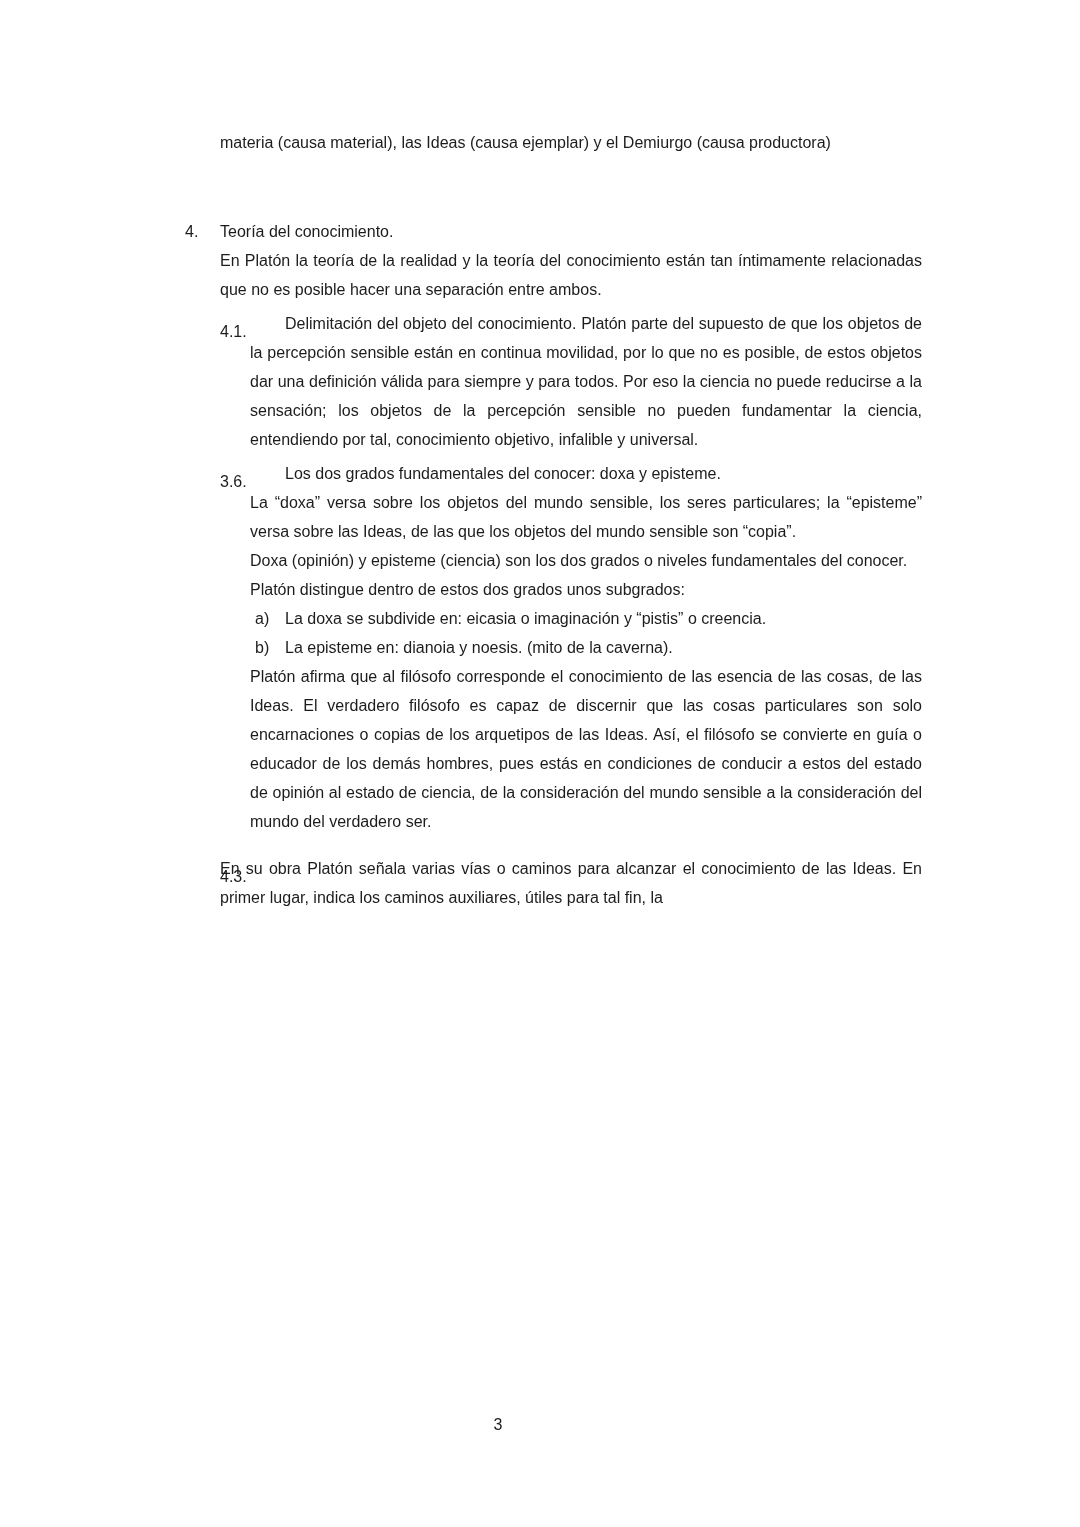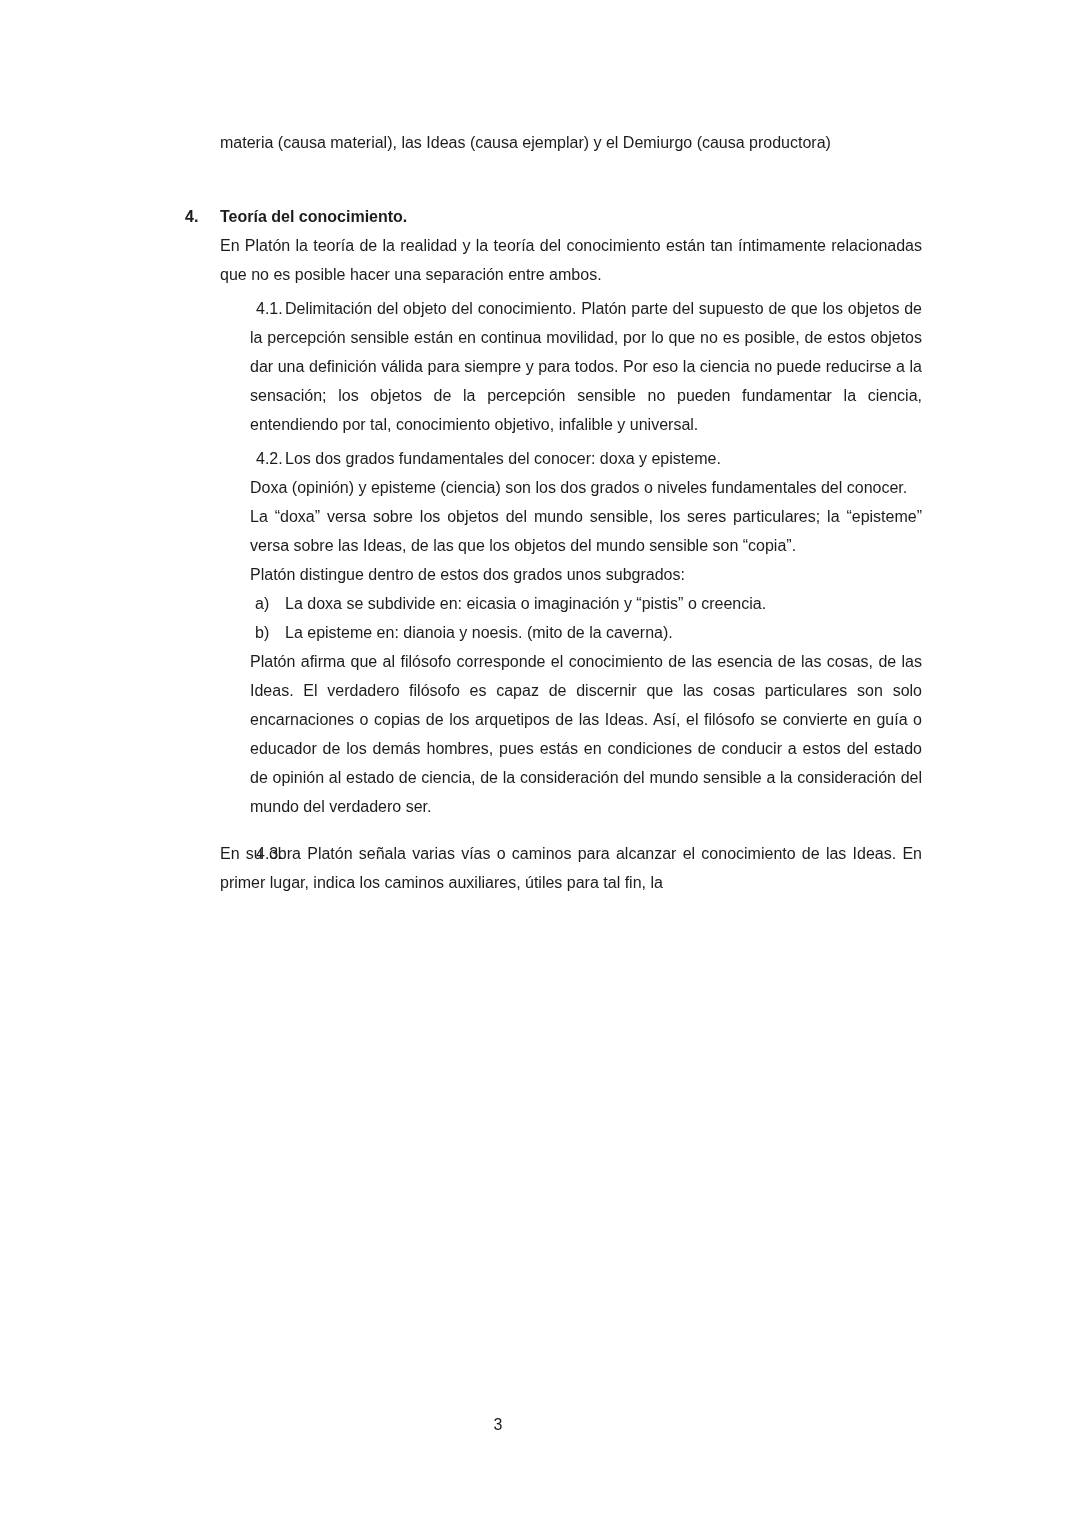--- a/index.html
+++ b/index.html
@@ -32,8 +32,8 @@
   .lvl2 { margin-left: 65px; }
   
   .heading {
-    margin: 45px 0 0 0;
-    font-weight: bold;
+    margin: 60px 0 0 0;
+    font-weight: normal;
   }
   .heading .h-marker {
     display: inline-block;

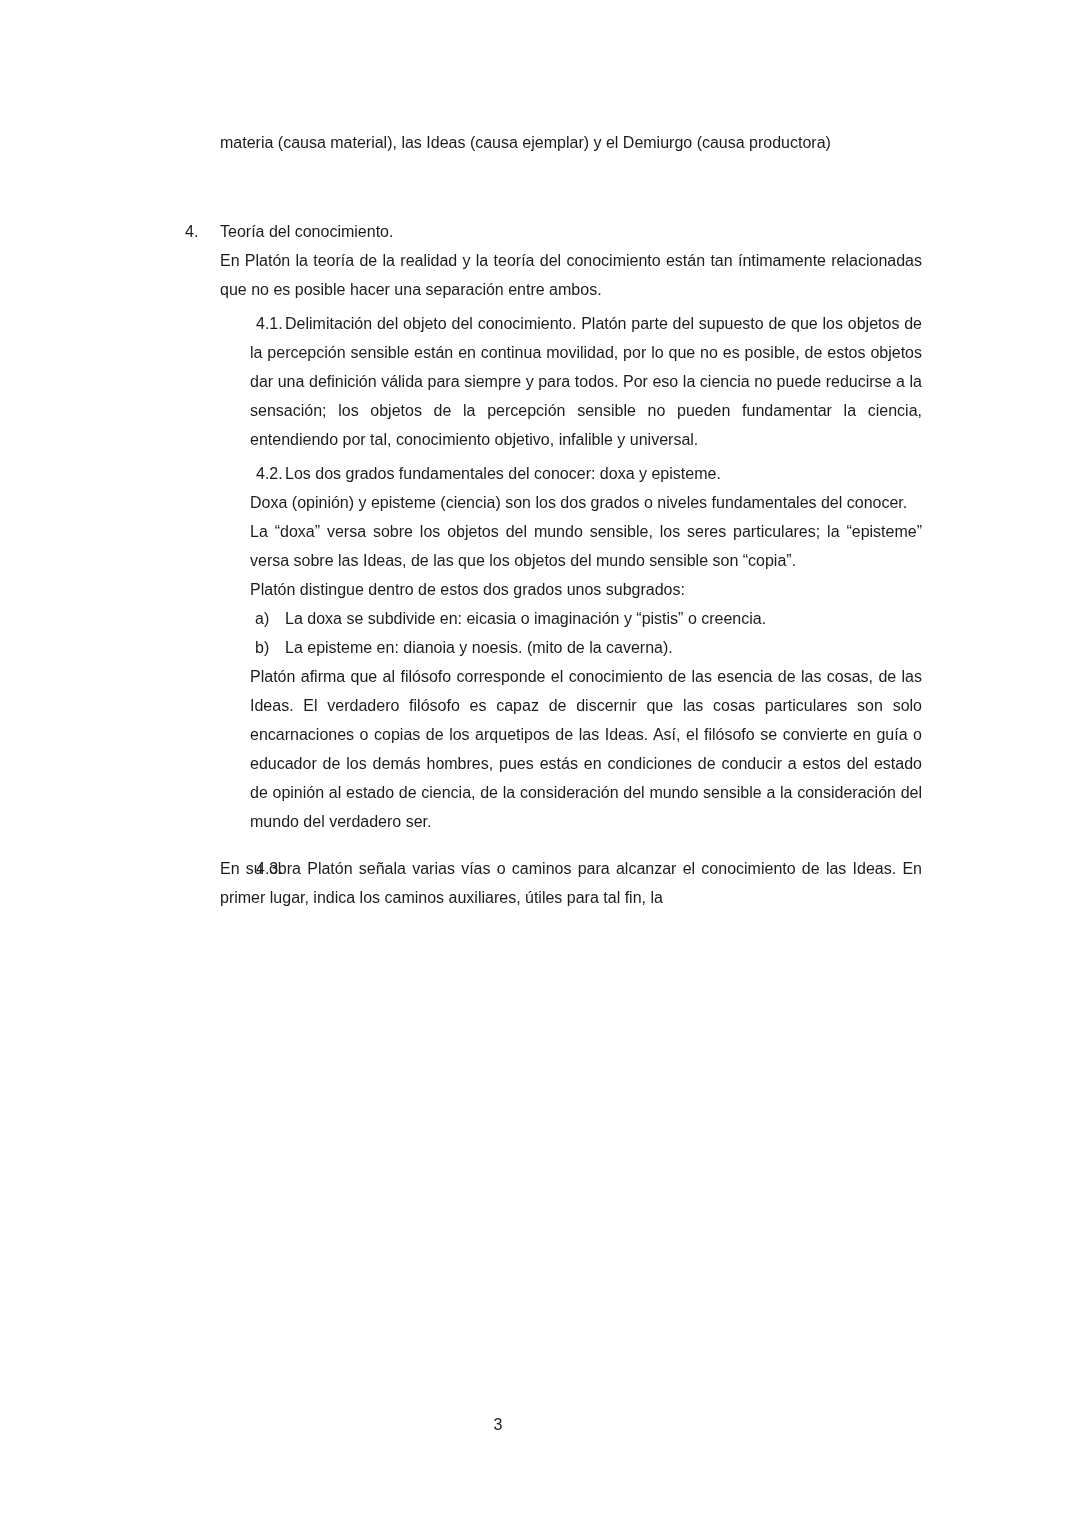--- a/index.html
+++ b/index.html
@@ -49,9 +49,8 @@
   .sub-marker {
     position: absolute;
     left: -30px;            
-    top: 0;
+    top: 8px;
     text-indent: 0;
-    margin-left: 36px;
   }
   
   .list-item {

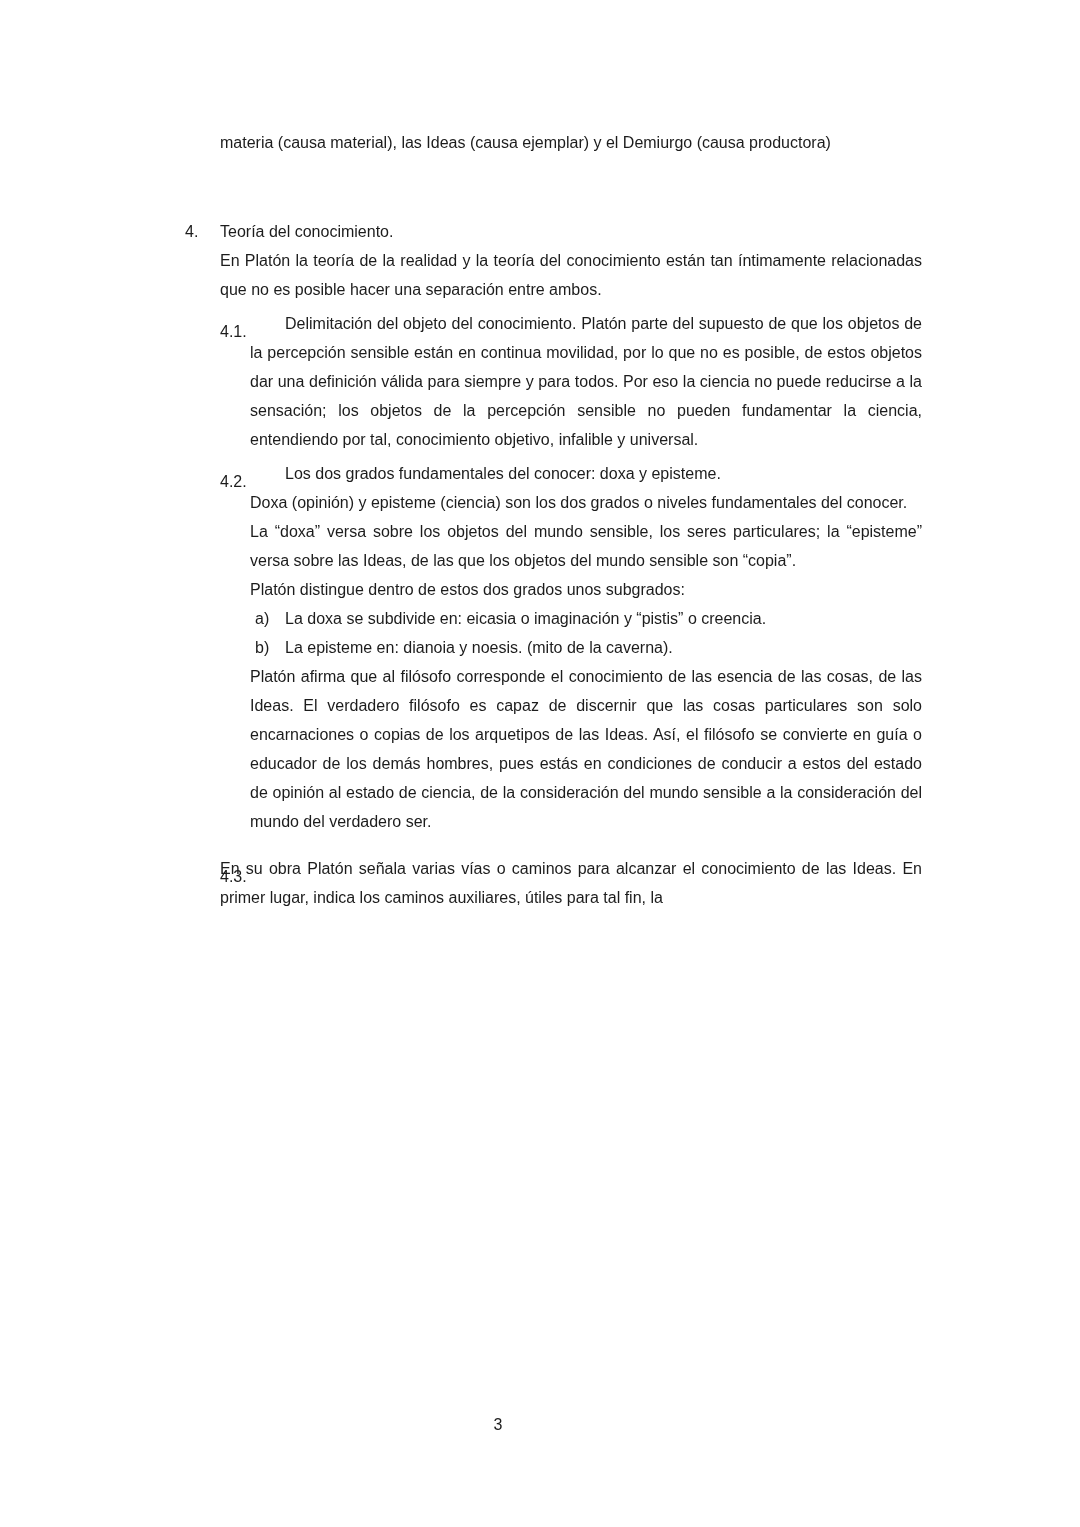--- a/index.html
+++ b/index.html
@@ -98,7 +98,7 @@
 
   <div>
     <p class="para sub-lead">
-      <span class="sub-marker">4.2.</span><span>Los dos grados fundamentales del conocer: doxa y episteme.</span>
+      <span class="sub-marker">3.6.</span><span>Los dos grados fundamentales del conocer: doxa y episteme.</span>
     </p>
     <p class="para lvl2">Doxa (opinión) y episteme (ciencia) son los dos grados  o niveles fundamentales del conocer.</p>
     <p class="para lvl2">La “doxa” versa sobre los objetos del mundo sensible, los seres particulares; la “episteme”  versa sobre las Ideas, de las que los objetos del mundo sensible son “copia”.</p>

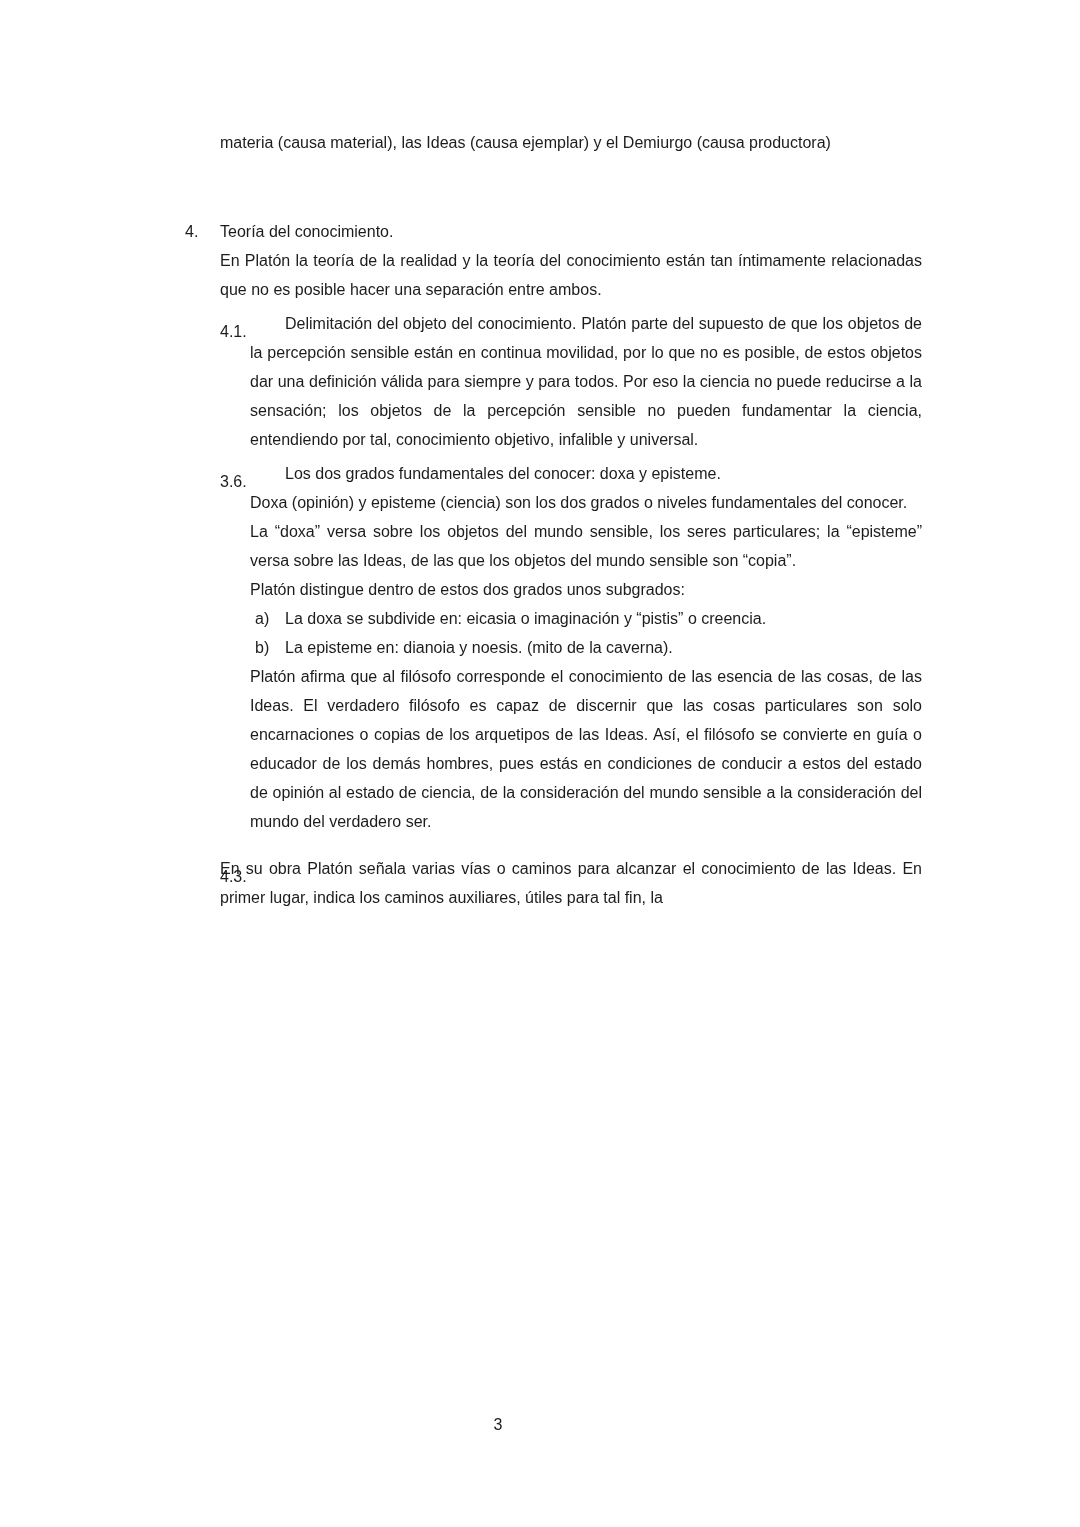--- a/index.html
+++ b/index.html
@@ -100,8 +100,8 @@
     <p class="para sub-lead">
       <span class="sub-marker">3.6.</span><span>Los dos grados fundamentales del conocer: doxa y episteme.</span>
     </p>
+    <p class="para lvl2">La “doxa” versa sobre los objetos del mundo sensible, los seres particulares; la “episteme”  versa sobre las Ideas, de las que los objetos del mundo sensible son “copia”.</p>
     <p class="para lvl2">Doxa (opinión) y episteme (ciencia) son los dos grados  o niveles fundamentales del conocer.</p>
-    <p class="para lvl2">La “doxa” versa sobre los objetos del mundo sensible, los seres particulares; la “episteme”  versa sobre las Ideas, de las que los objetos del mundo sensible son “copia”.</p>
     <p class="para lvl2">Platón distingue dentro de estos dos grados unos subgrados:</p>
 
     <p class="para list-item">

